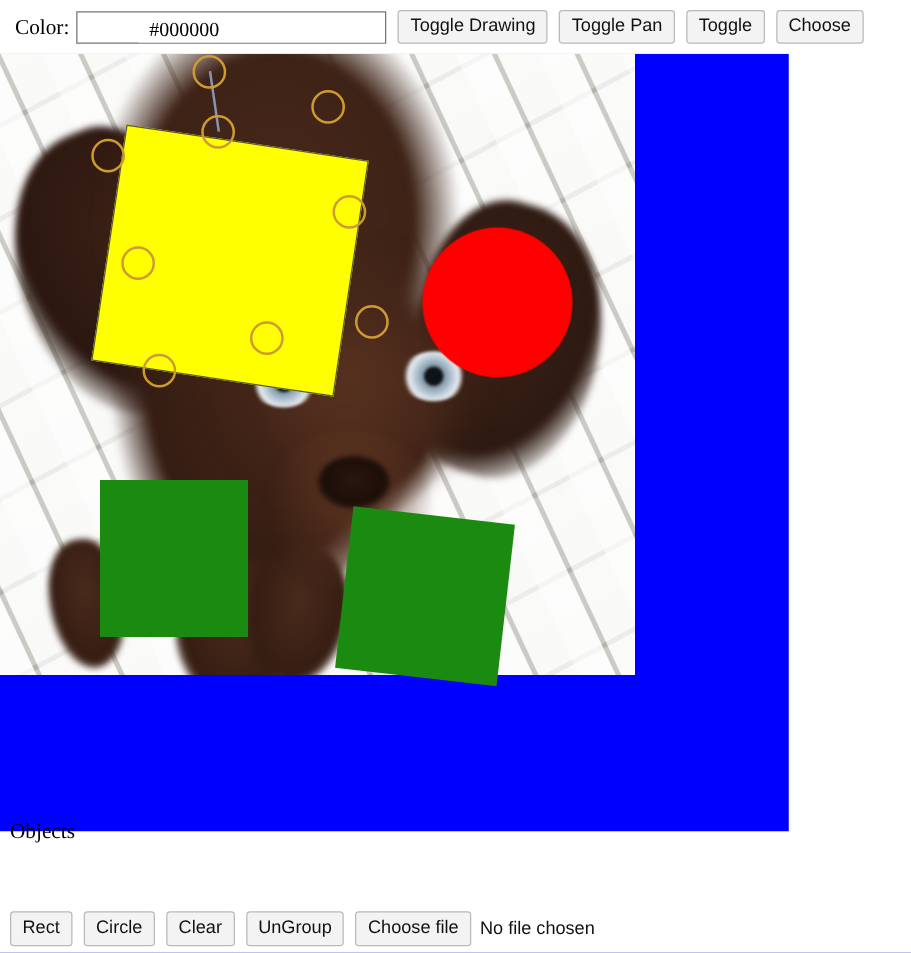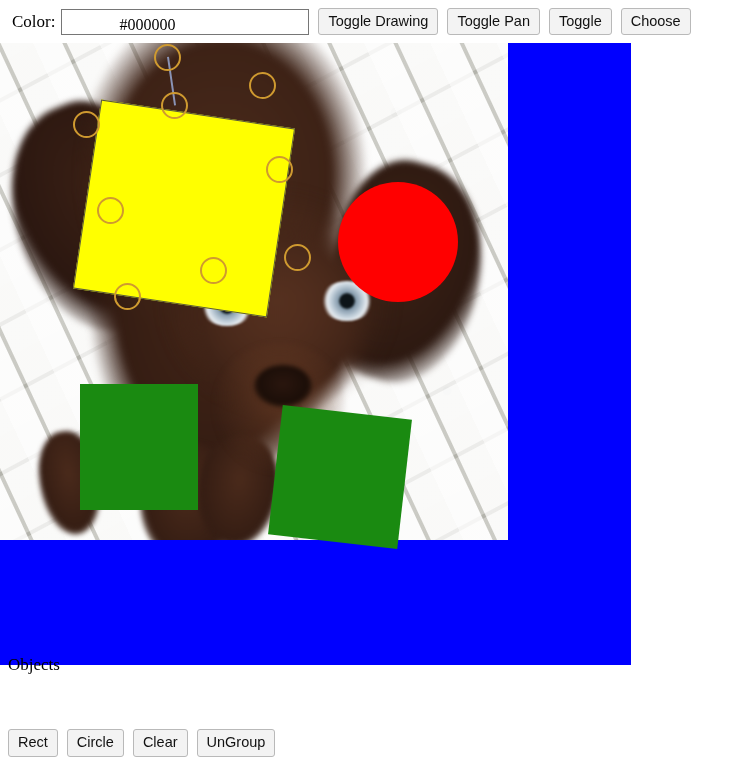--- a/index.html
+++ b/index.html
@@ -354,6 +354,10 @@
   <button class="bb-btn">Circle</button>
   <button class="bb-btn">Clear</button>
   <button class="bb-btn">UnGroup</button>
+  <div id="file-input-wrap">
+    <button class="bb-btn">Choose file</button>
+    <span id="file-status">No file chosen</span>
+  </div>
 </div>
 
 </body></html>

